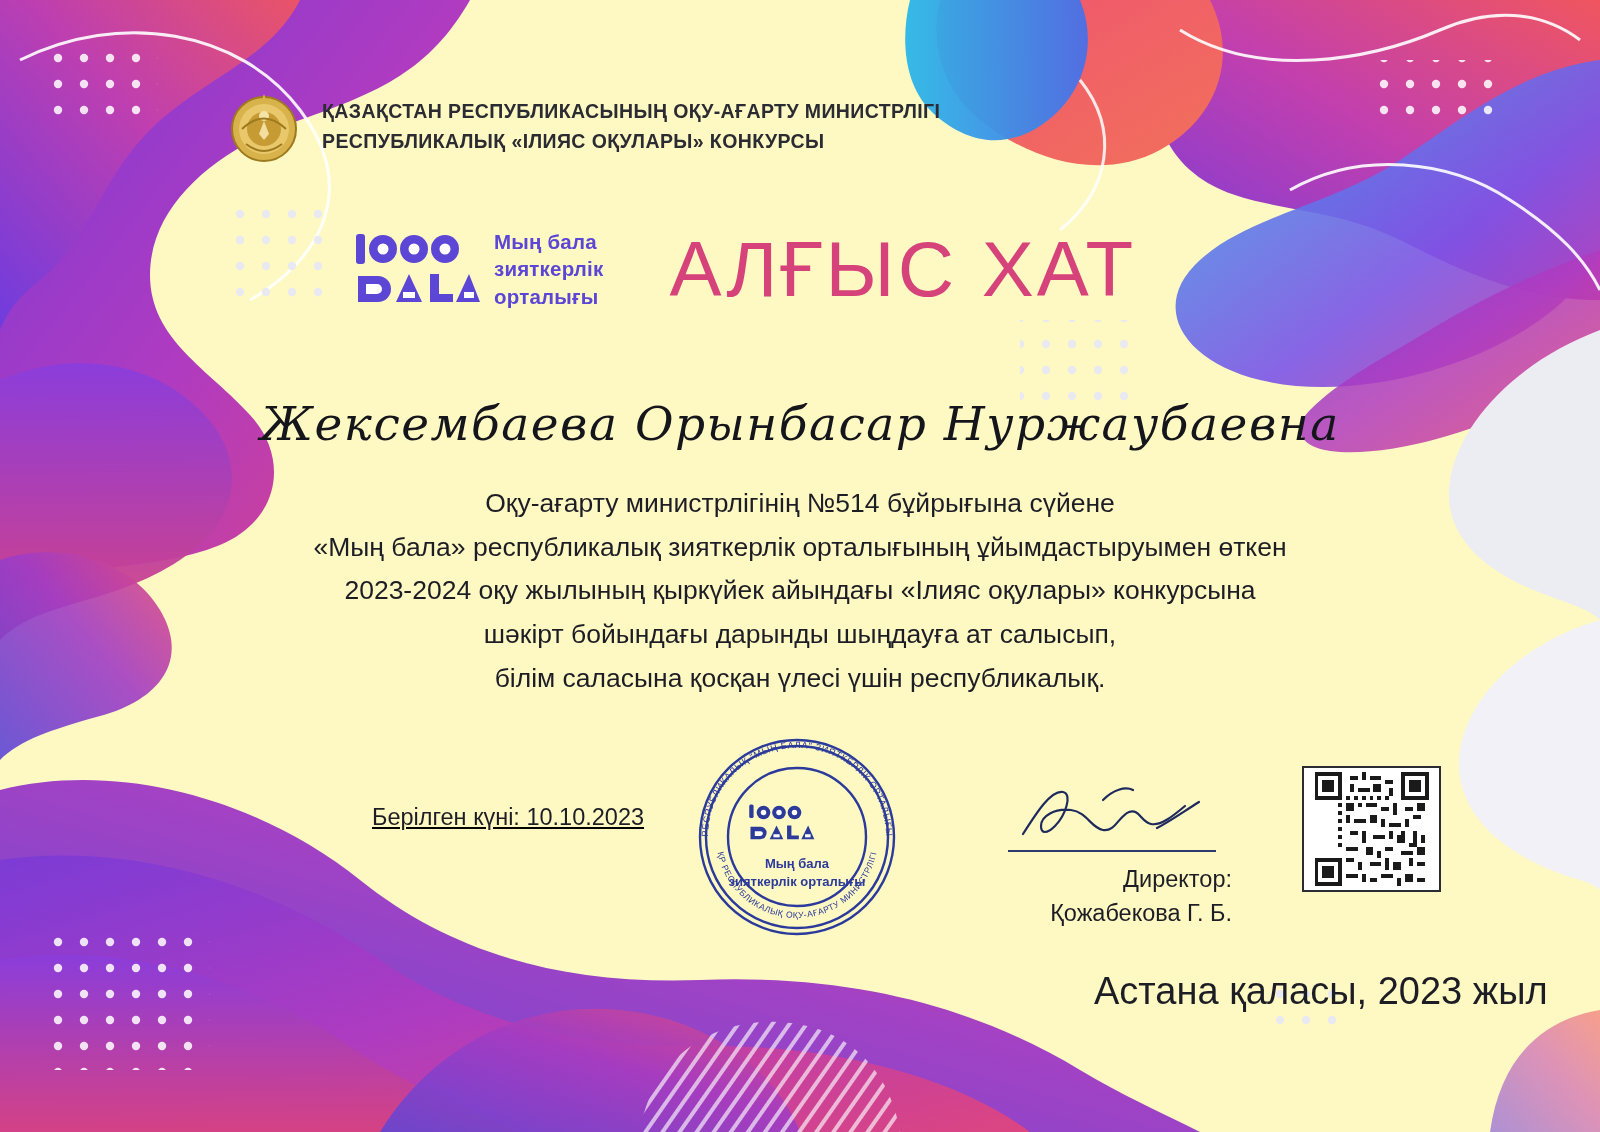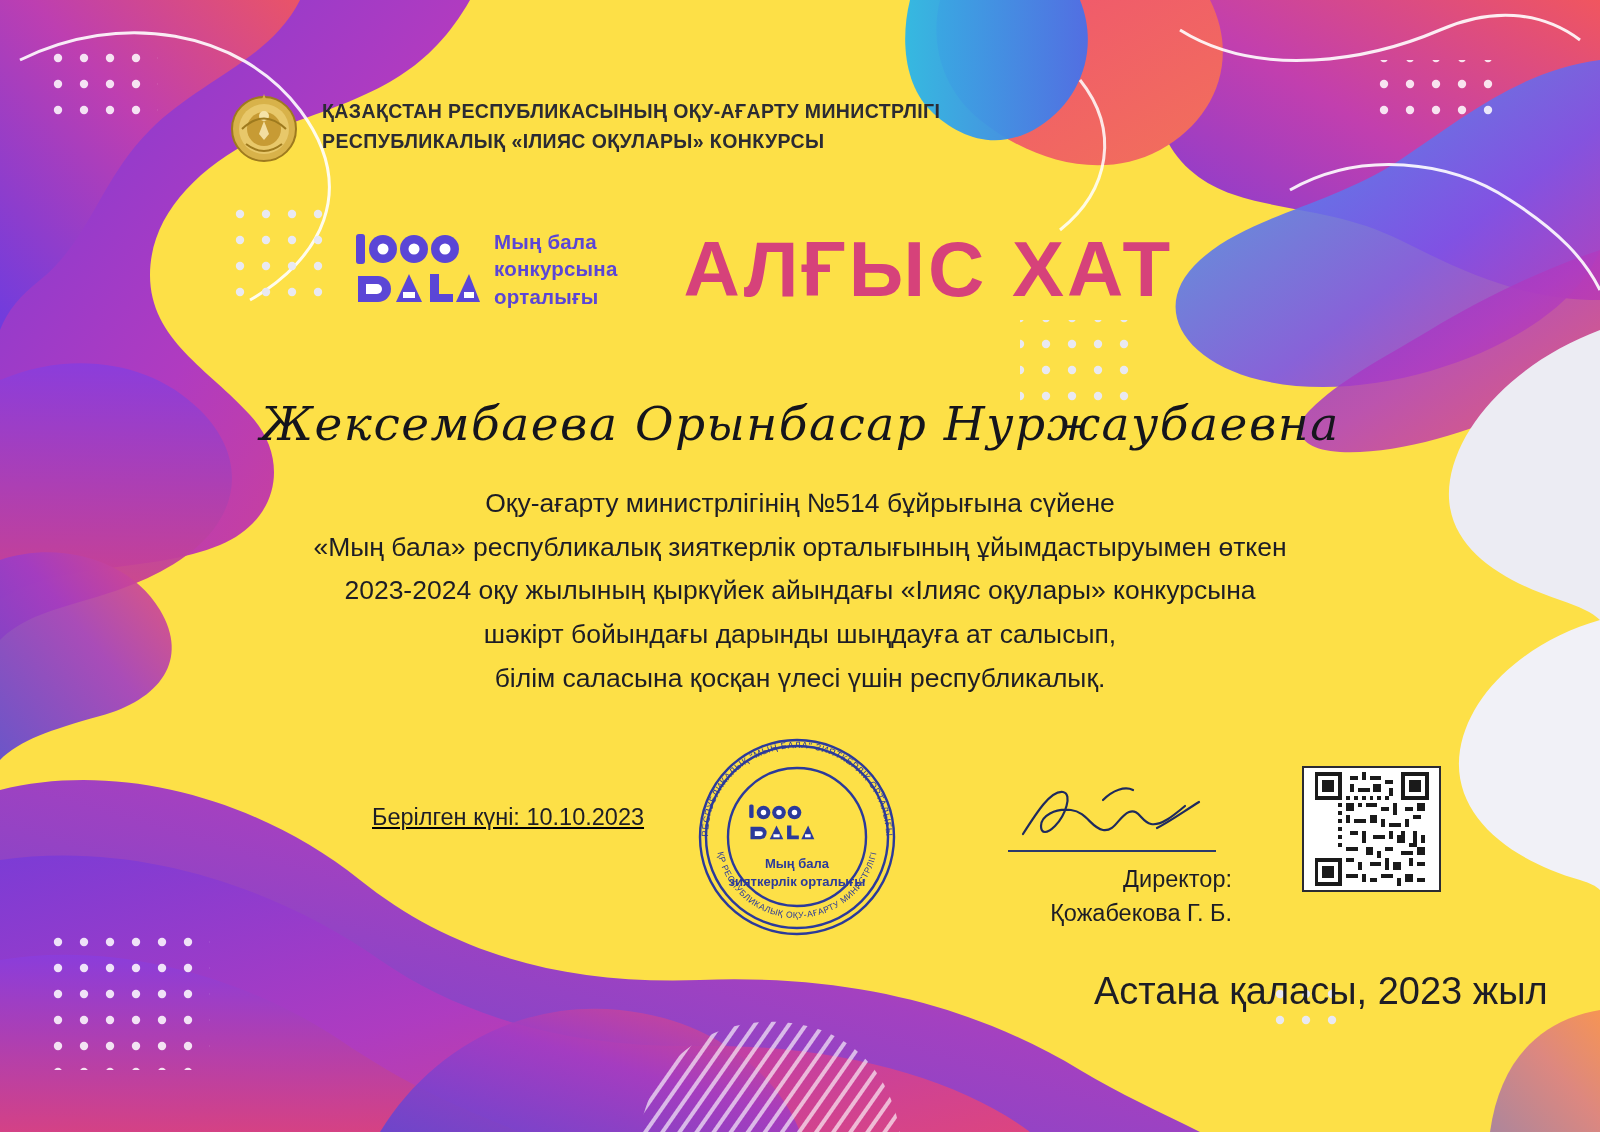--- a/index.html
+++ b/index.html
@@ -15,7 +15,7 @@
     width: 1600px;
     height: 1132px;
     overflow: hidden;
-    background: #fde047;
+    background: #fef9c3;
   }
   .bg-layer {
     position: absolute;

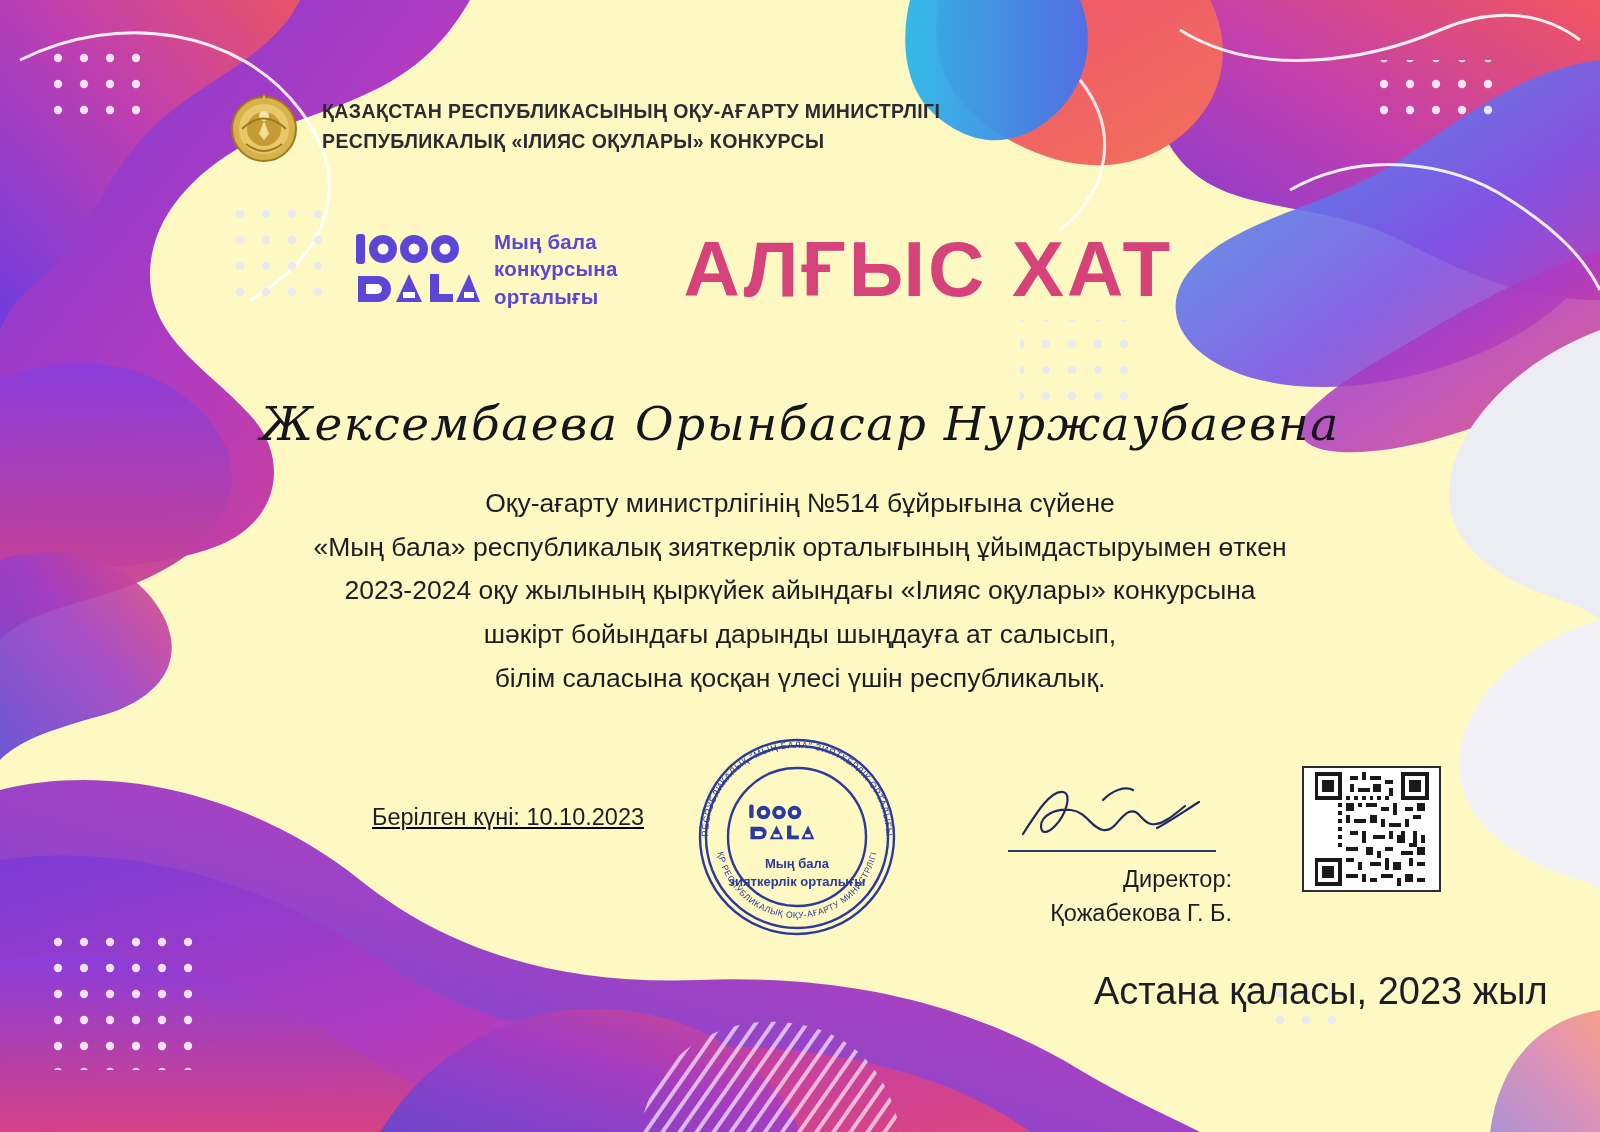--- a/index.html
+++ b/index.html
@@ -310,7 +310,7 @@
       </svg>
       <div class="logo-words">
         <div>Мың бала</div>
-        <div>конкурсына</div>
+        <div>зияткерлік</div>
         <div>орталығы</div>
       </div>
     </div>

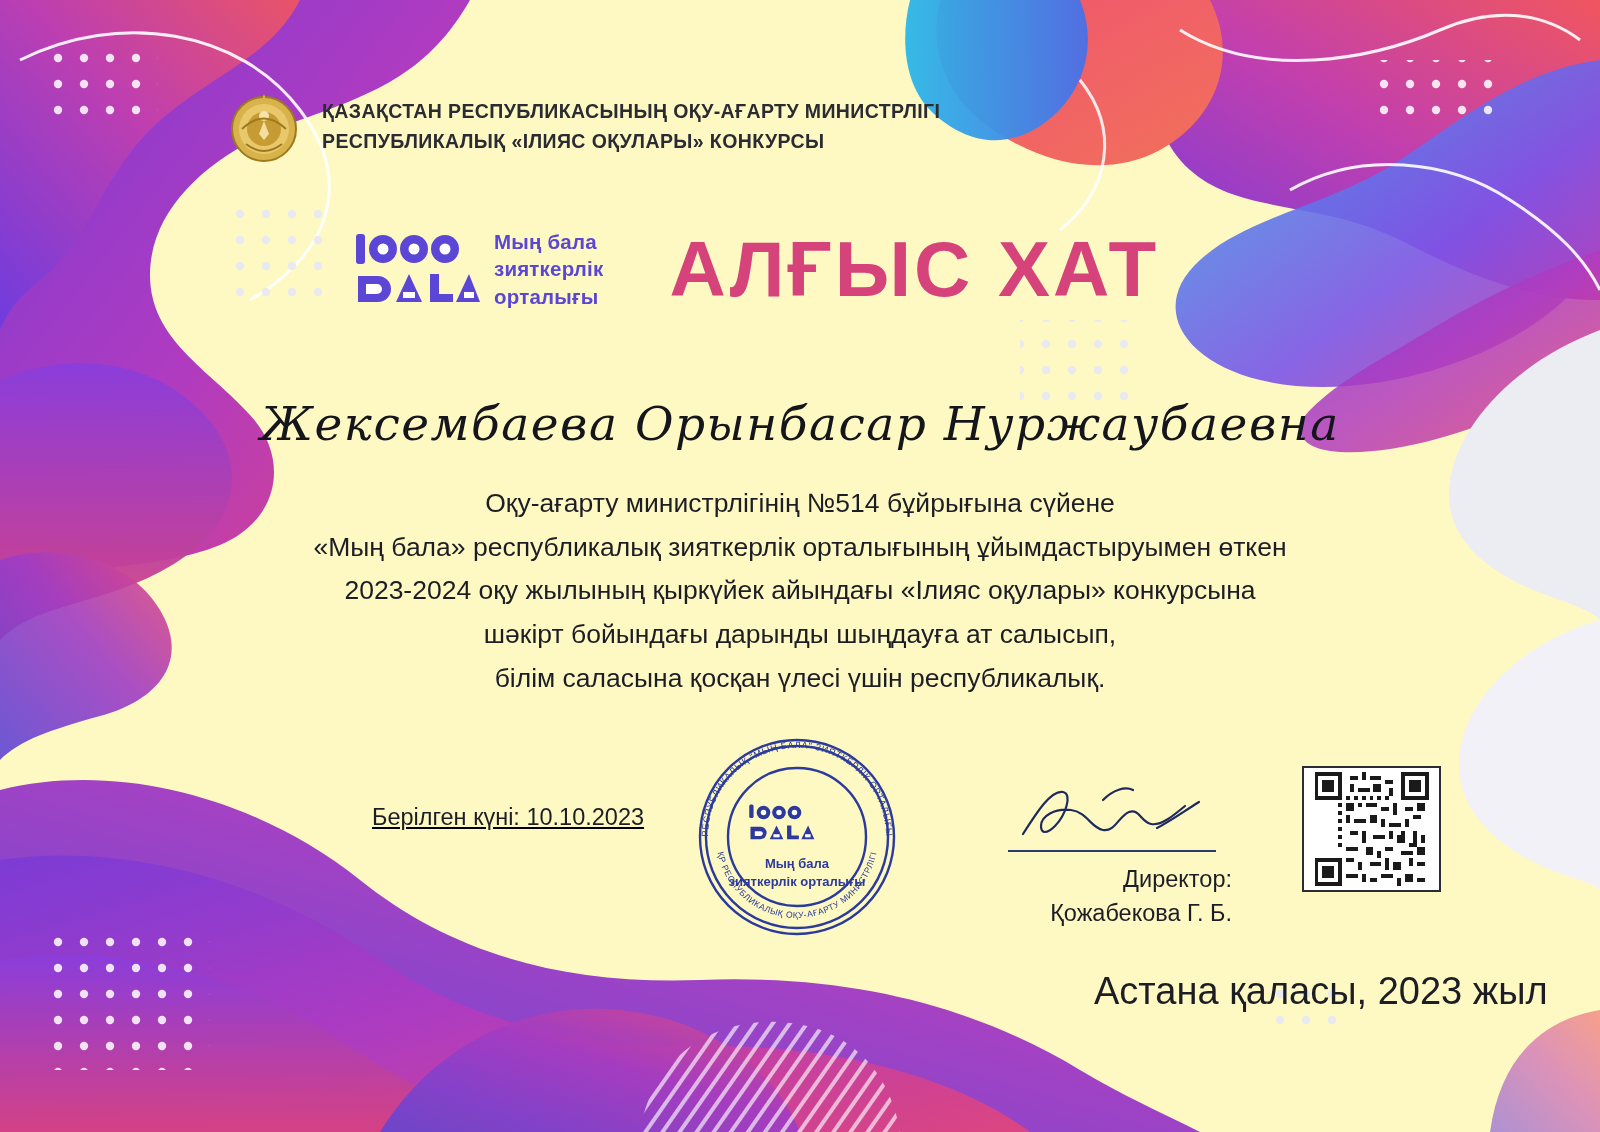--- a/index.html
+++ b/index.html
@@ -78,7 +78,7 @@
     margin-left: 40px;
     color: #d6427a;
     font-size: 78px;
-    font-weight: bold;
+    font-weight: normal;
     letter-spacing: 3px;
     line-height: 1;
     white-space: nowrap;

